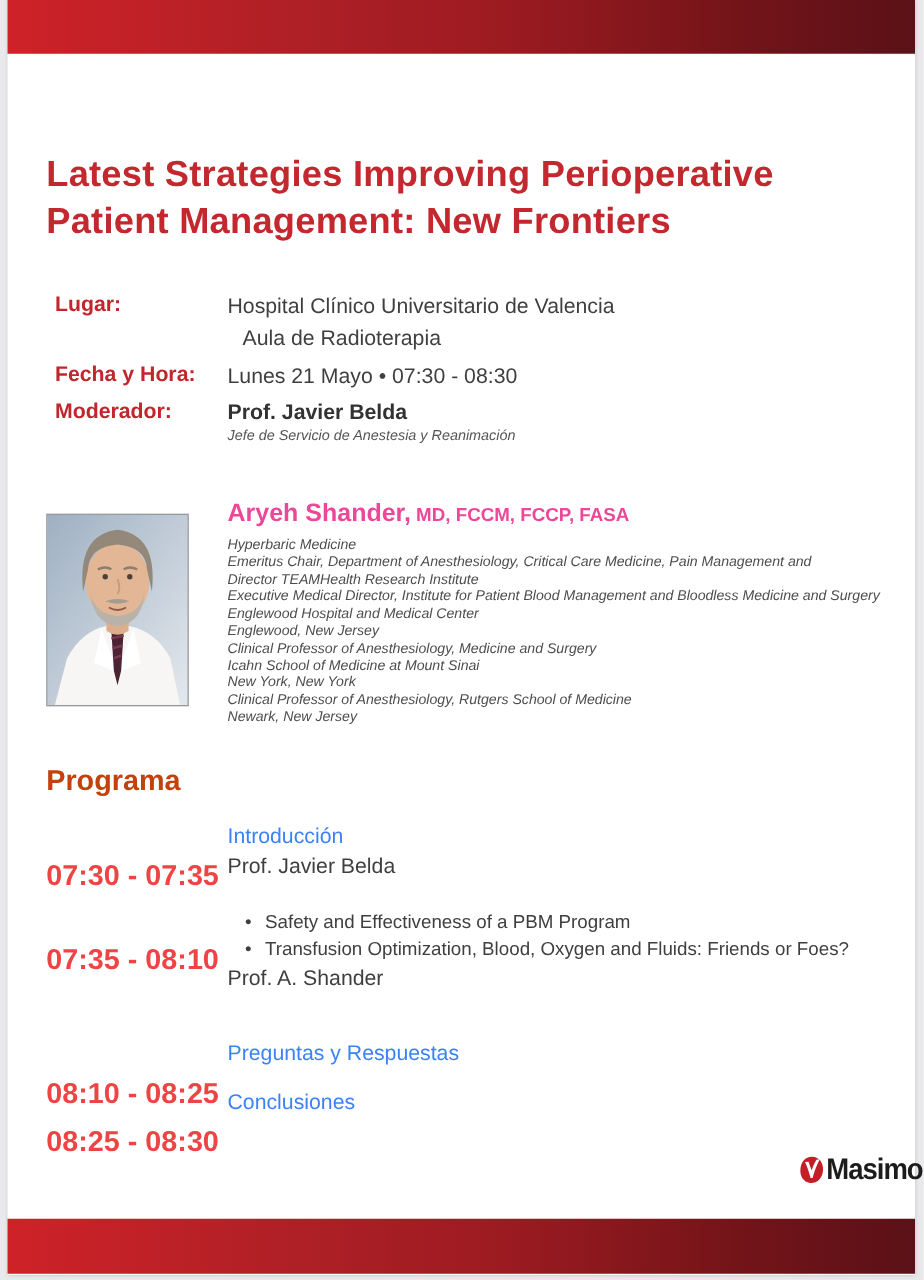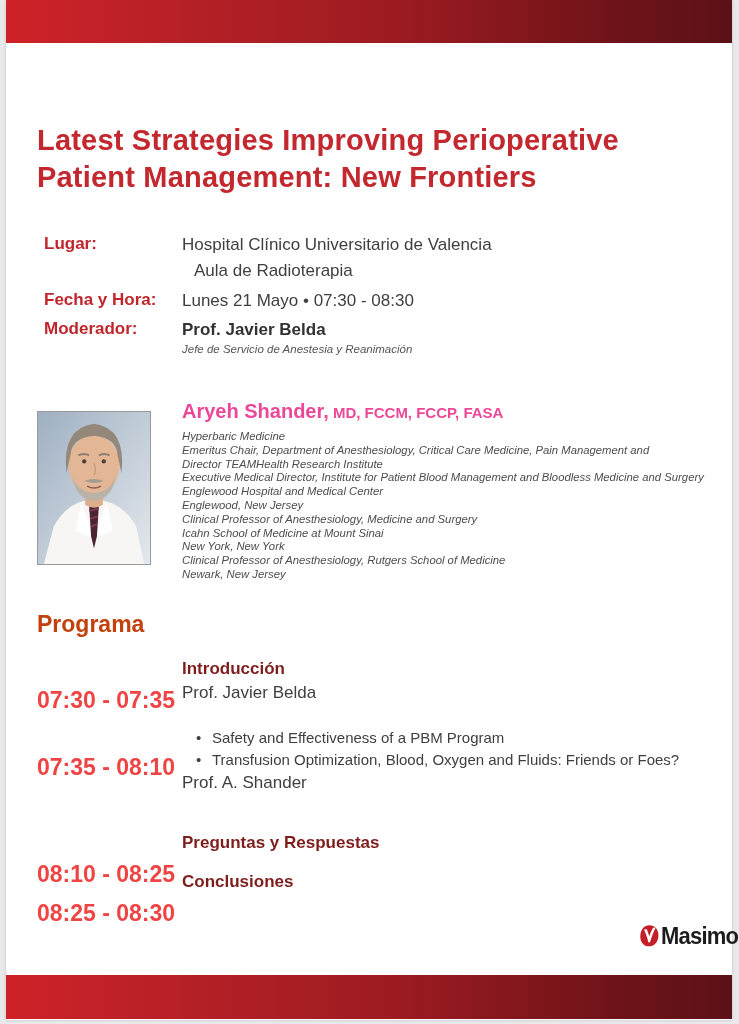--- a/index.html
+++ b/index.html
@@ -46,7 +46,7 @@
 
   .ptime { position:absolute; left:31px; color:#ef4444; font-size:23px; font-weight:bold; white-space:nowrap;margin-top:28px; }
   .pbody { position:absolute; left:176px; color:#3f3f3f; font-size:17px; line-height:22px; }
-  .pbody .ptitle { display:block; font-weight:bold; color:#7f1d1d; }
+  .pbody .ptitle { display:block; font-weight:normal; color:#3b82f6; }
   .pbody .pspeaker { display:block; color:#3f3f3f; font-weight:normal; }
   .bullets { margin-top:2px; }
   .bullet-row { display:flex; font-size:15px; line-height:22px; color:#3f3f3f; }

